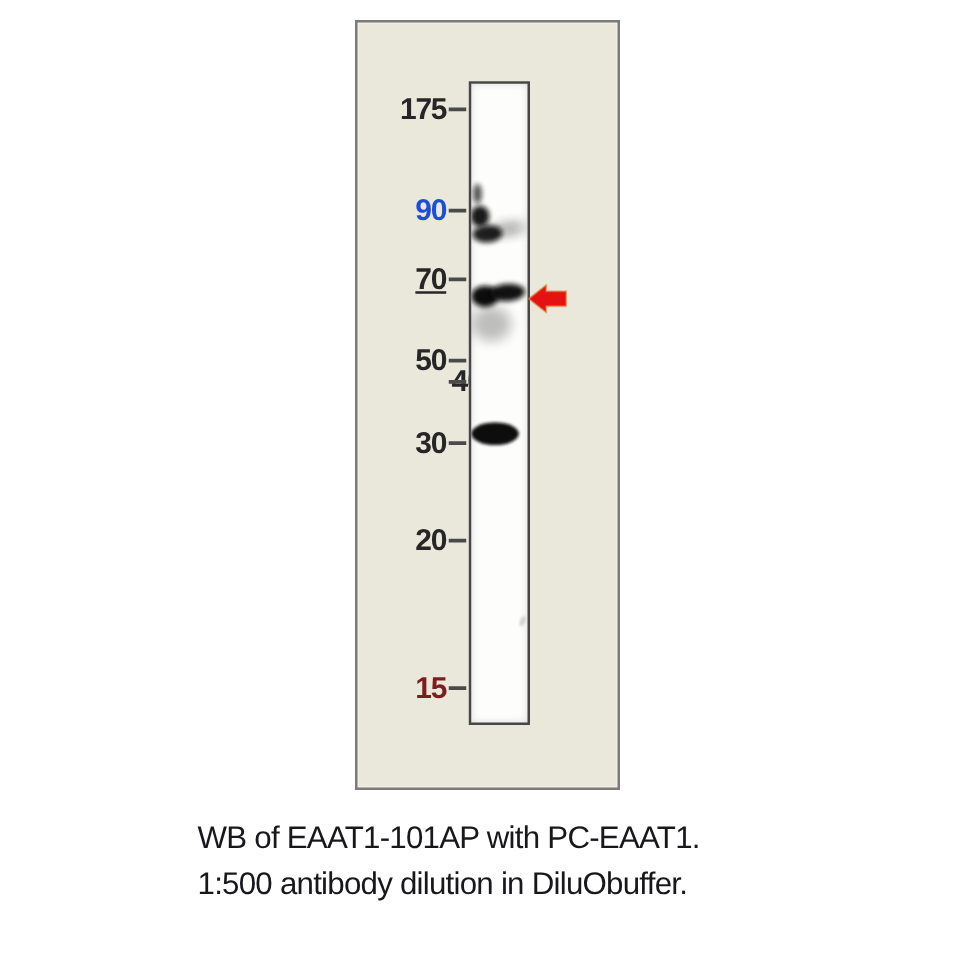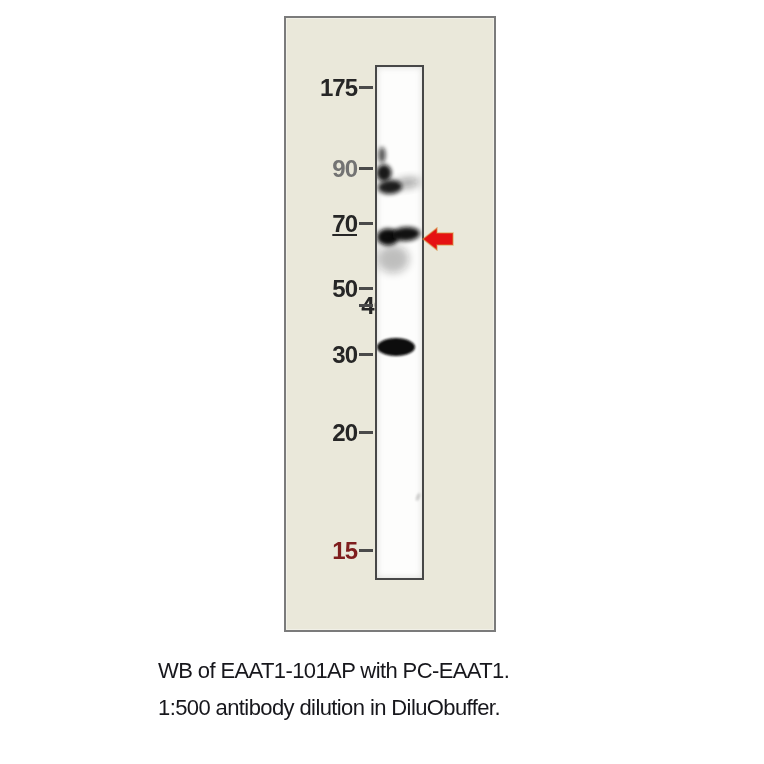--- a/index.html
+++ b/index.html
@@ -60,7 +60,7 @@
           <span class="mtick" style="background: rgb(74, 74, 74);"></span>
         </div>
         <div class="marker" style="top: 139px;">
-          <span class="mlabel" style="color: #737373;">90</span>
+          <span class="mlabel" style="color: #1d4ed8;">90</span>
           <span class="mtick" style="background: rgb(74, 74, 74);"></span>
         </div>
         <div class="marker" style="top: 194px;">

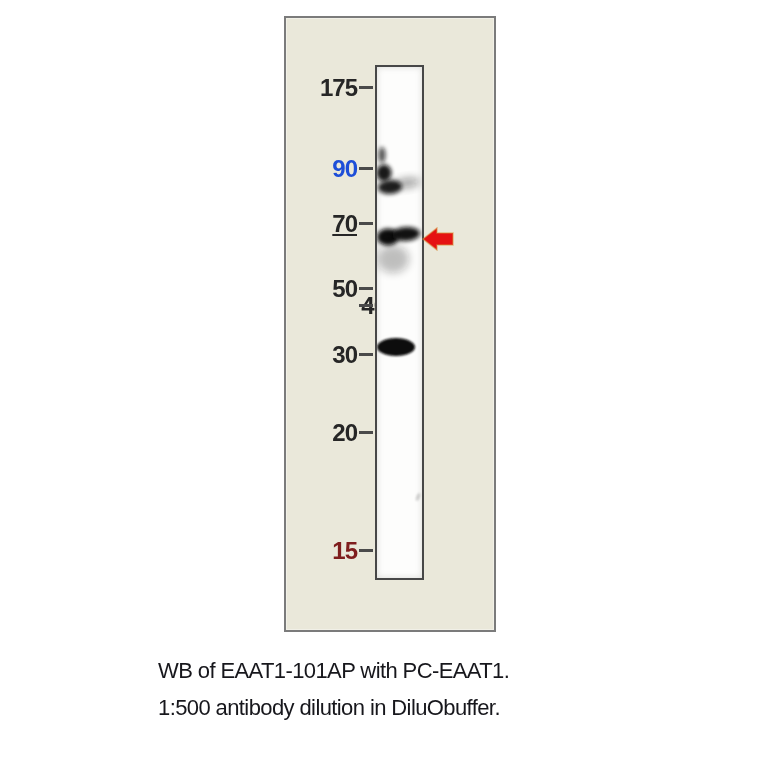--- a/index.html
+++ b/index.html
@@ -43,7 +43,7 @@
   
   .caption {
     position: absolute; left: 158px; top: 652px;
-    font-size: 22px; line-height: 37px; letter-spacing: -0.6px;
+    font-size: 25px; line-height: 37px; letter-spacing: -0.6px;
     white-space: nowrap;
   }
 </style>

